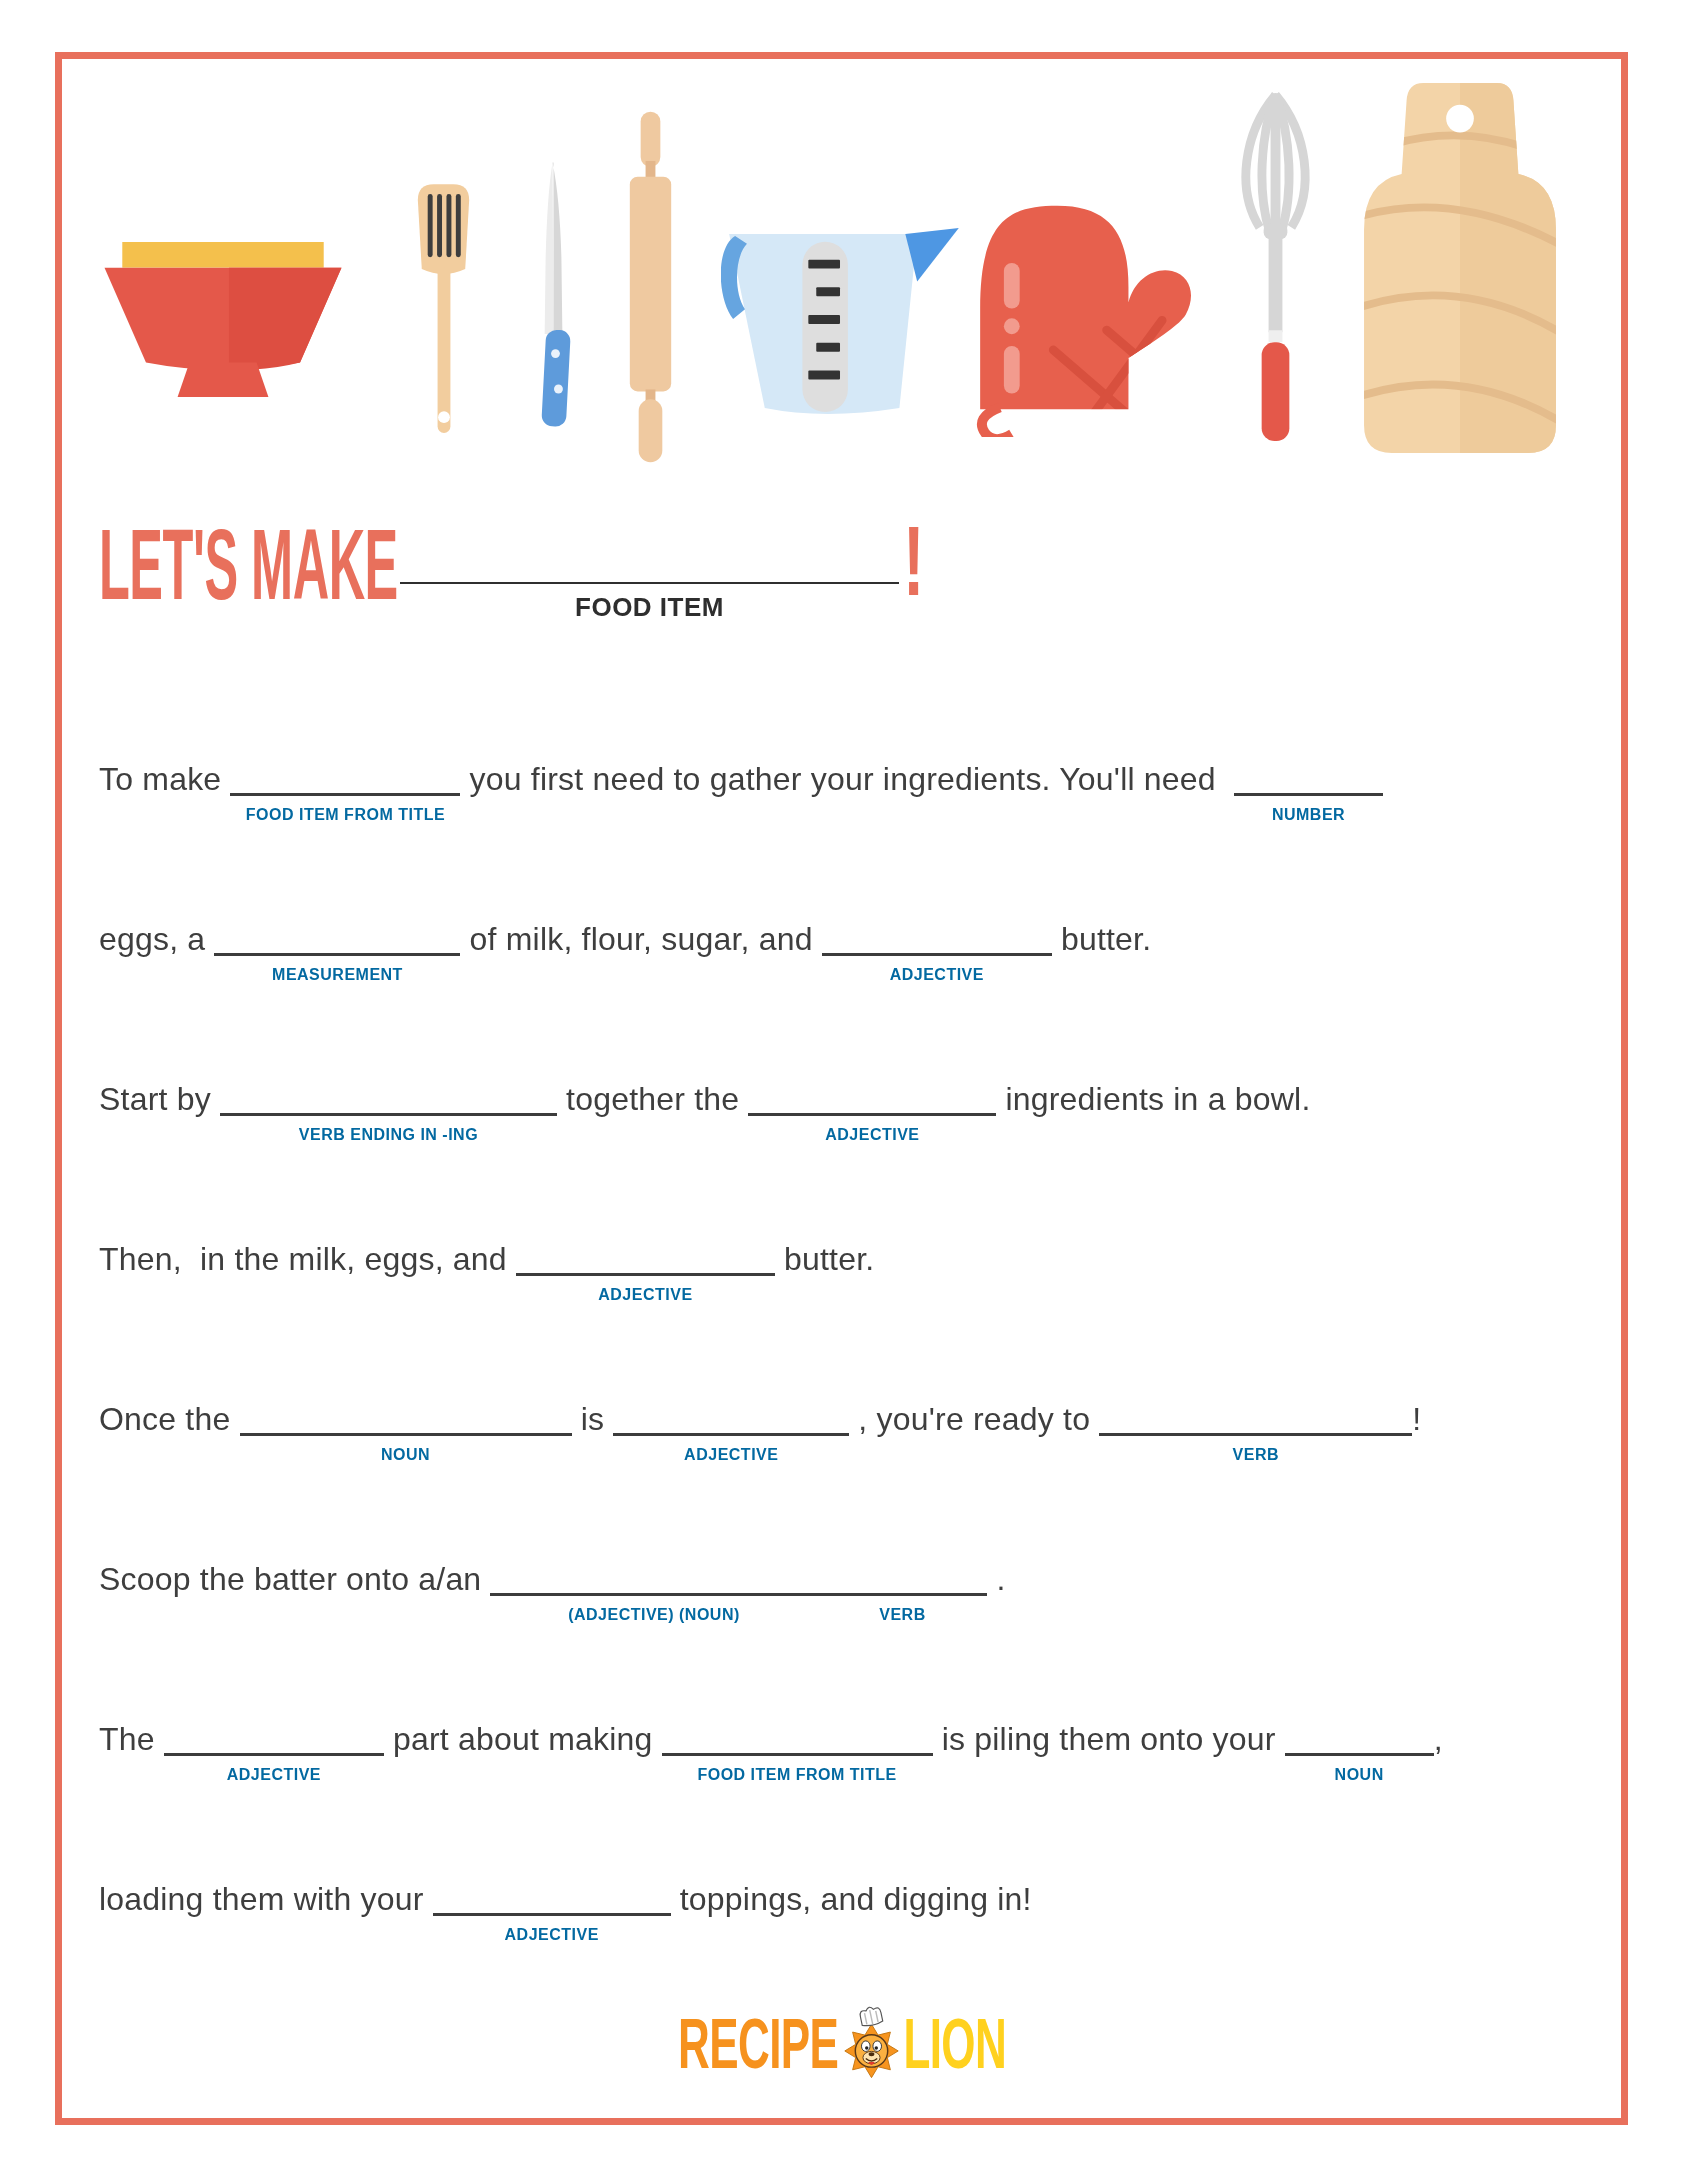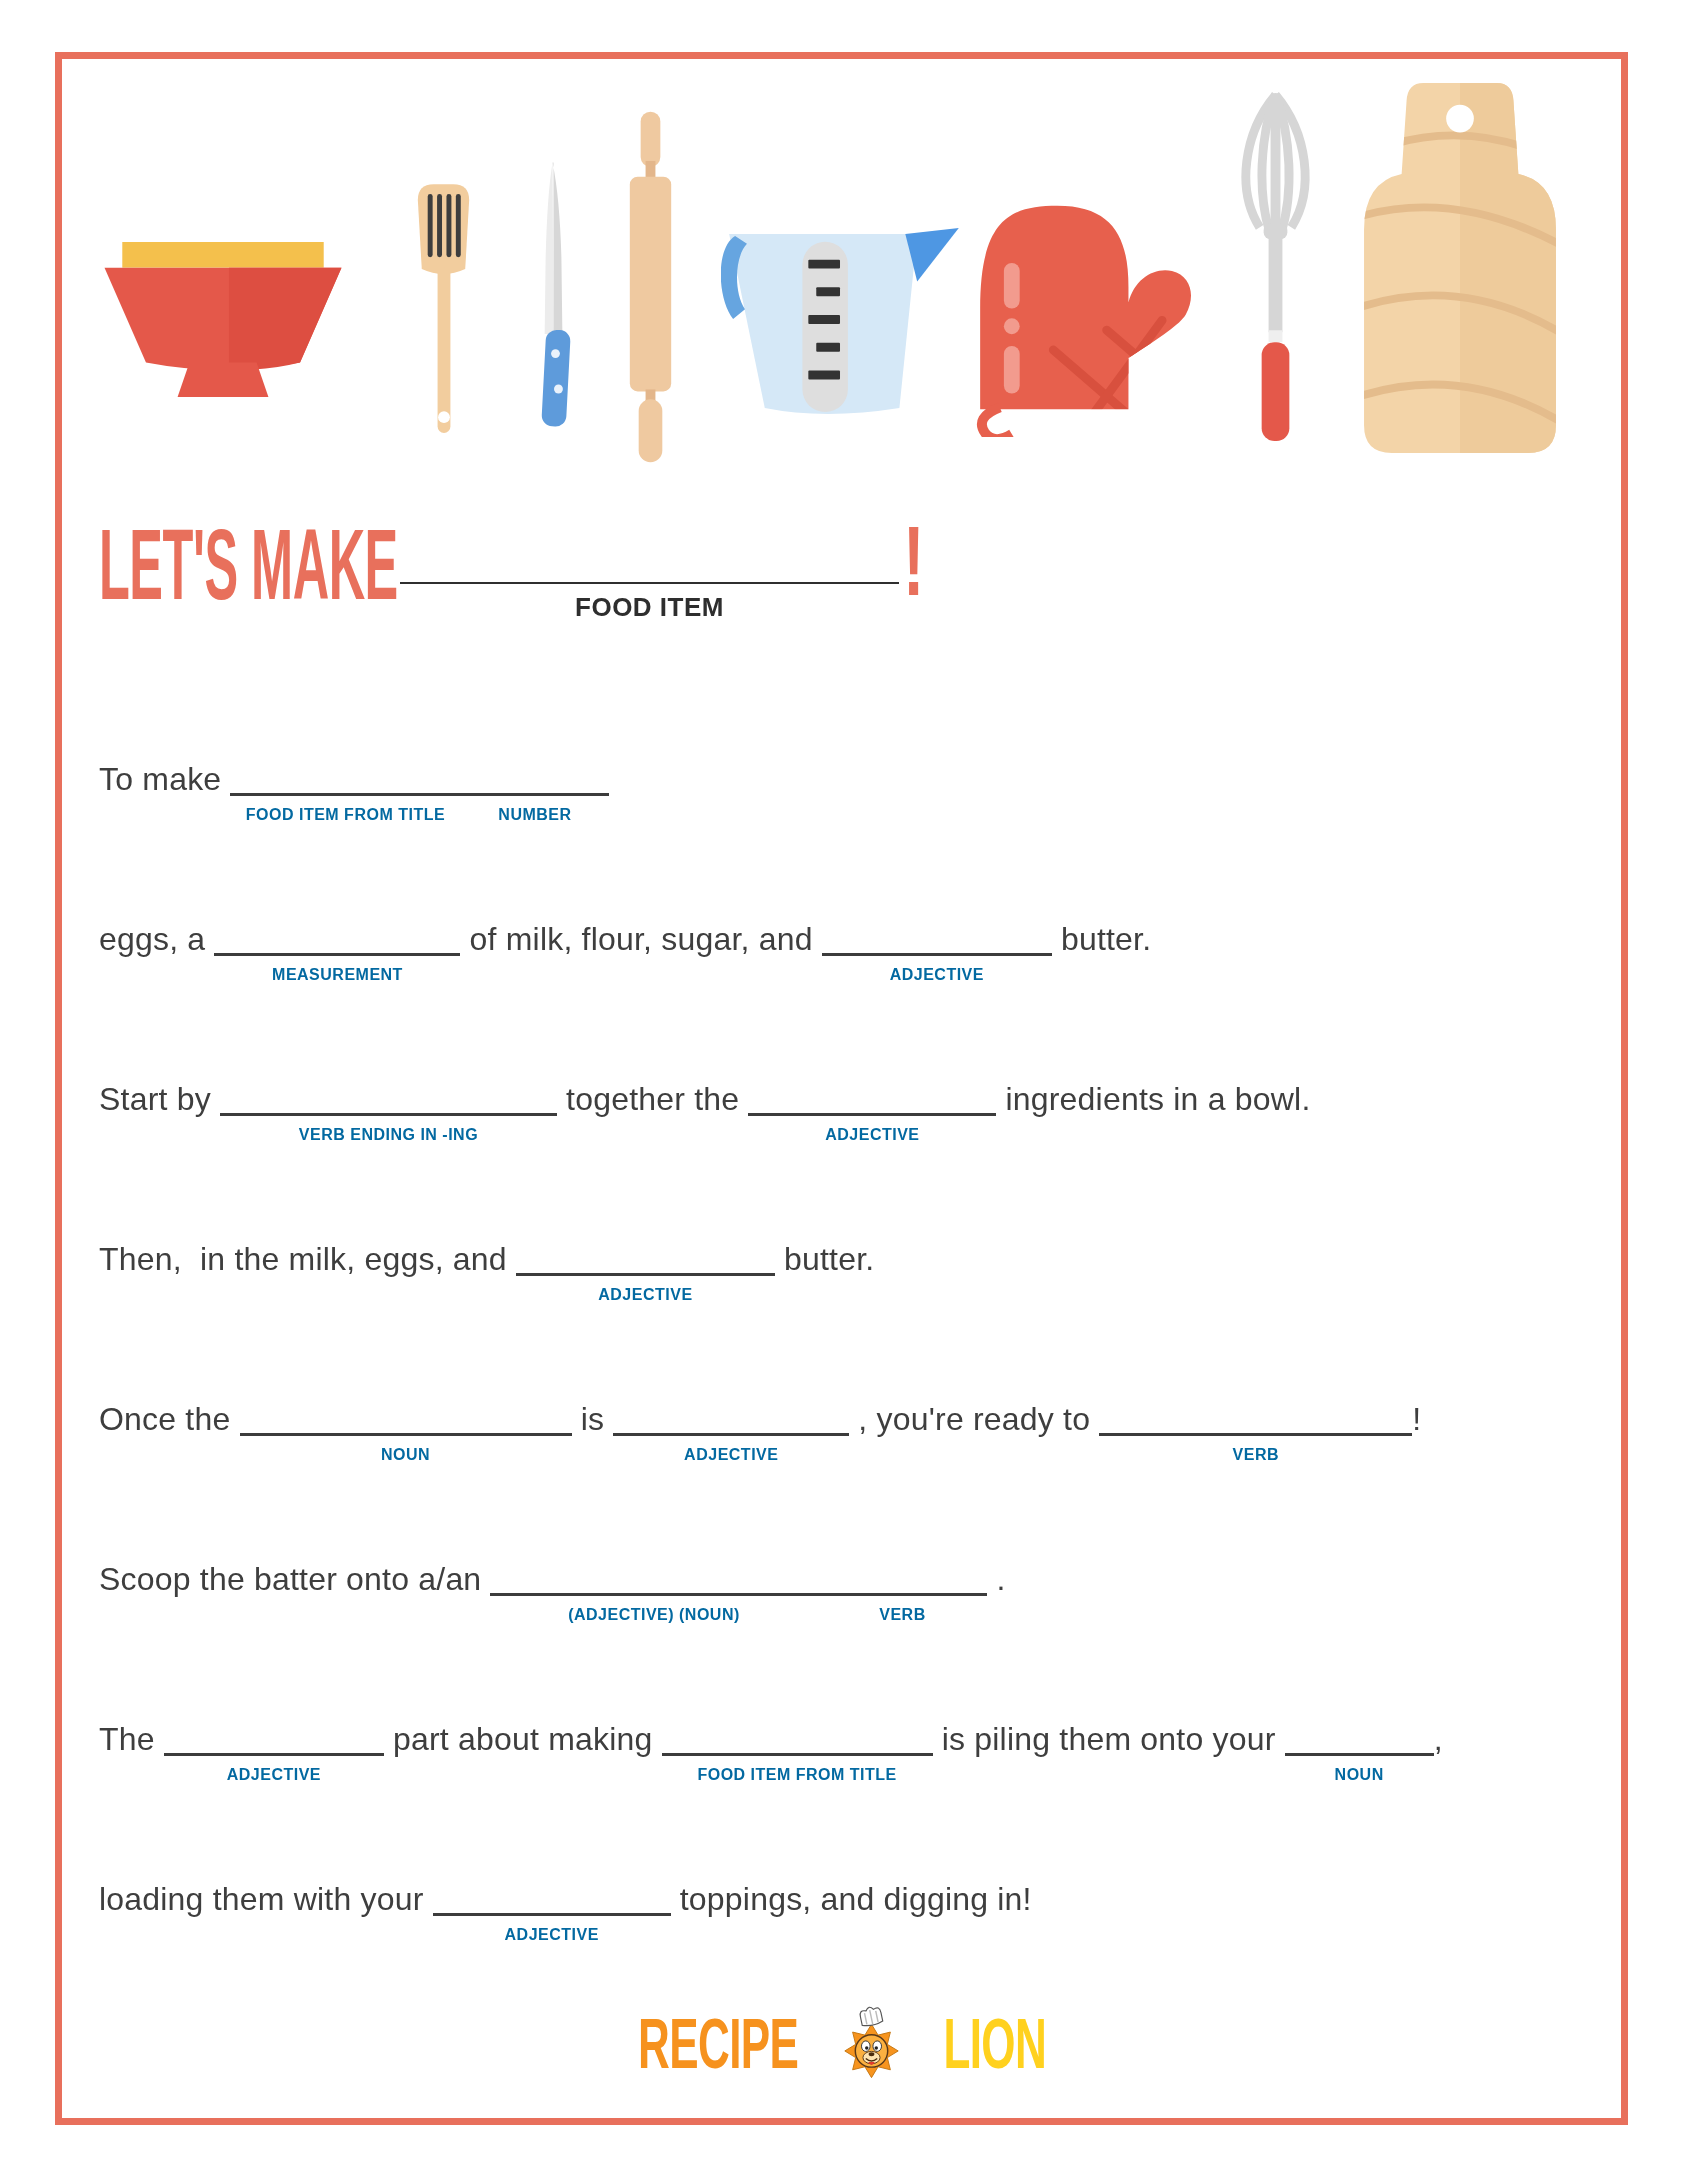--- a/index.html
+++ b/index.html
@@ -154,7 +154,7 @@
   </div>
 
   <div class="paragraphs" id="paragraphs">
-      <div class="para"><span class="seg-text">To make </span><span class="seg-blank" style="width: 230px;"><span class="blank-label">FOOD ITEM FROM TITLE</span></span><span class="seg-blank" style="width: 149px;"><span class="blank-label">NUMBER</span></span></div>
+      <div class="para"><span class="seg-text">To make </span><span class="seg-blank" style="width: 230px;"><span class="blank-label">FOOD ITEM FROM TITLE</span></span><span class="seg-text"> you first need to gather your ingredients. You'll need  </span><span class="seg-blank" style="width: 149px;"><span class="blank-label">NUMBER</span></span></div>
       <div class="para"><span class="seg-text">eggs, a </span><span class="seg-blank" style="width: 246px;"><span class="blank-label">MEASUREMENT</span></span><span class="seg-text"> of milk, flour, sugar, and </span><span class="seg-blank" style="width: 230px;"><span class="blank-label">ADJECTIVE</span></span><span class="seg-text"> butter.</span></div>
       <div class="para"><span class="seg-text">Start by </span><span class="seg-blank" style="width: 337px;"><span class="blank-label">VERB ENDING IN -ING</span></span><span class="seg-text"> together the </span><span class="seg-blank" style="width: 248px;"><span class="blank-label">ADJECTIVE</span></span><span class="seg-text"> ingredients in a bowl.</span></div>
       <div class="para"><span class="seg-text">Then, </span><span class="seg-text"> in the milk, eggs, and </span><span class="seg-blank" style="width: 259px;"><span class="blank-label">ADJECTIVE</span></span><span class="seg-text"> butter.</span></div>

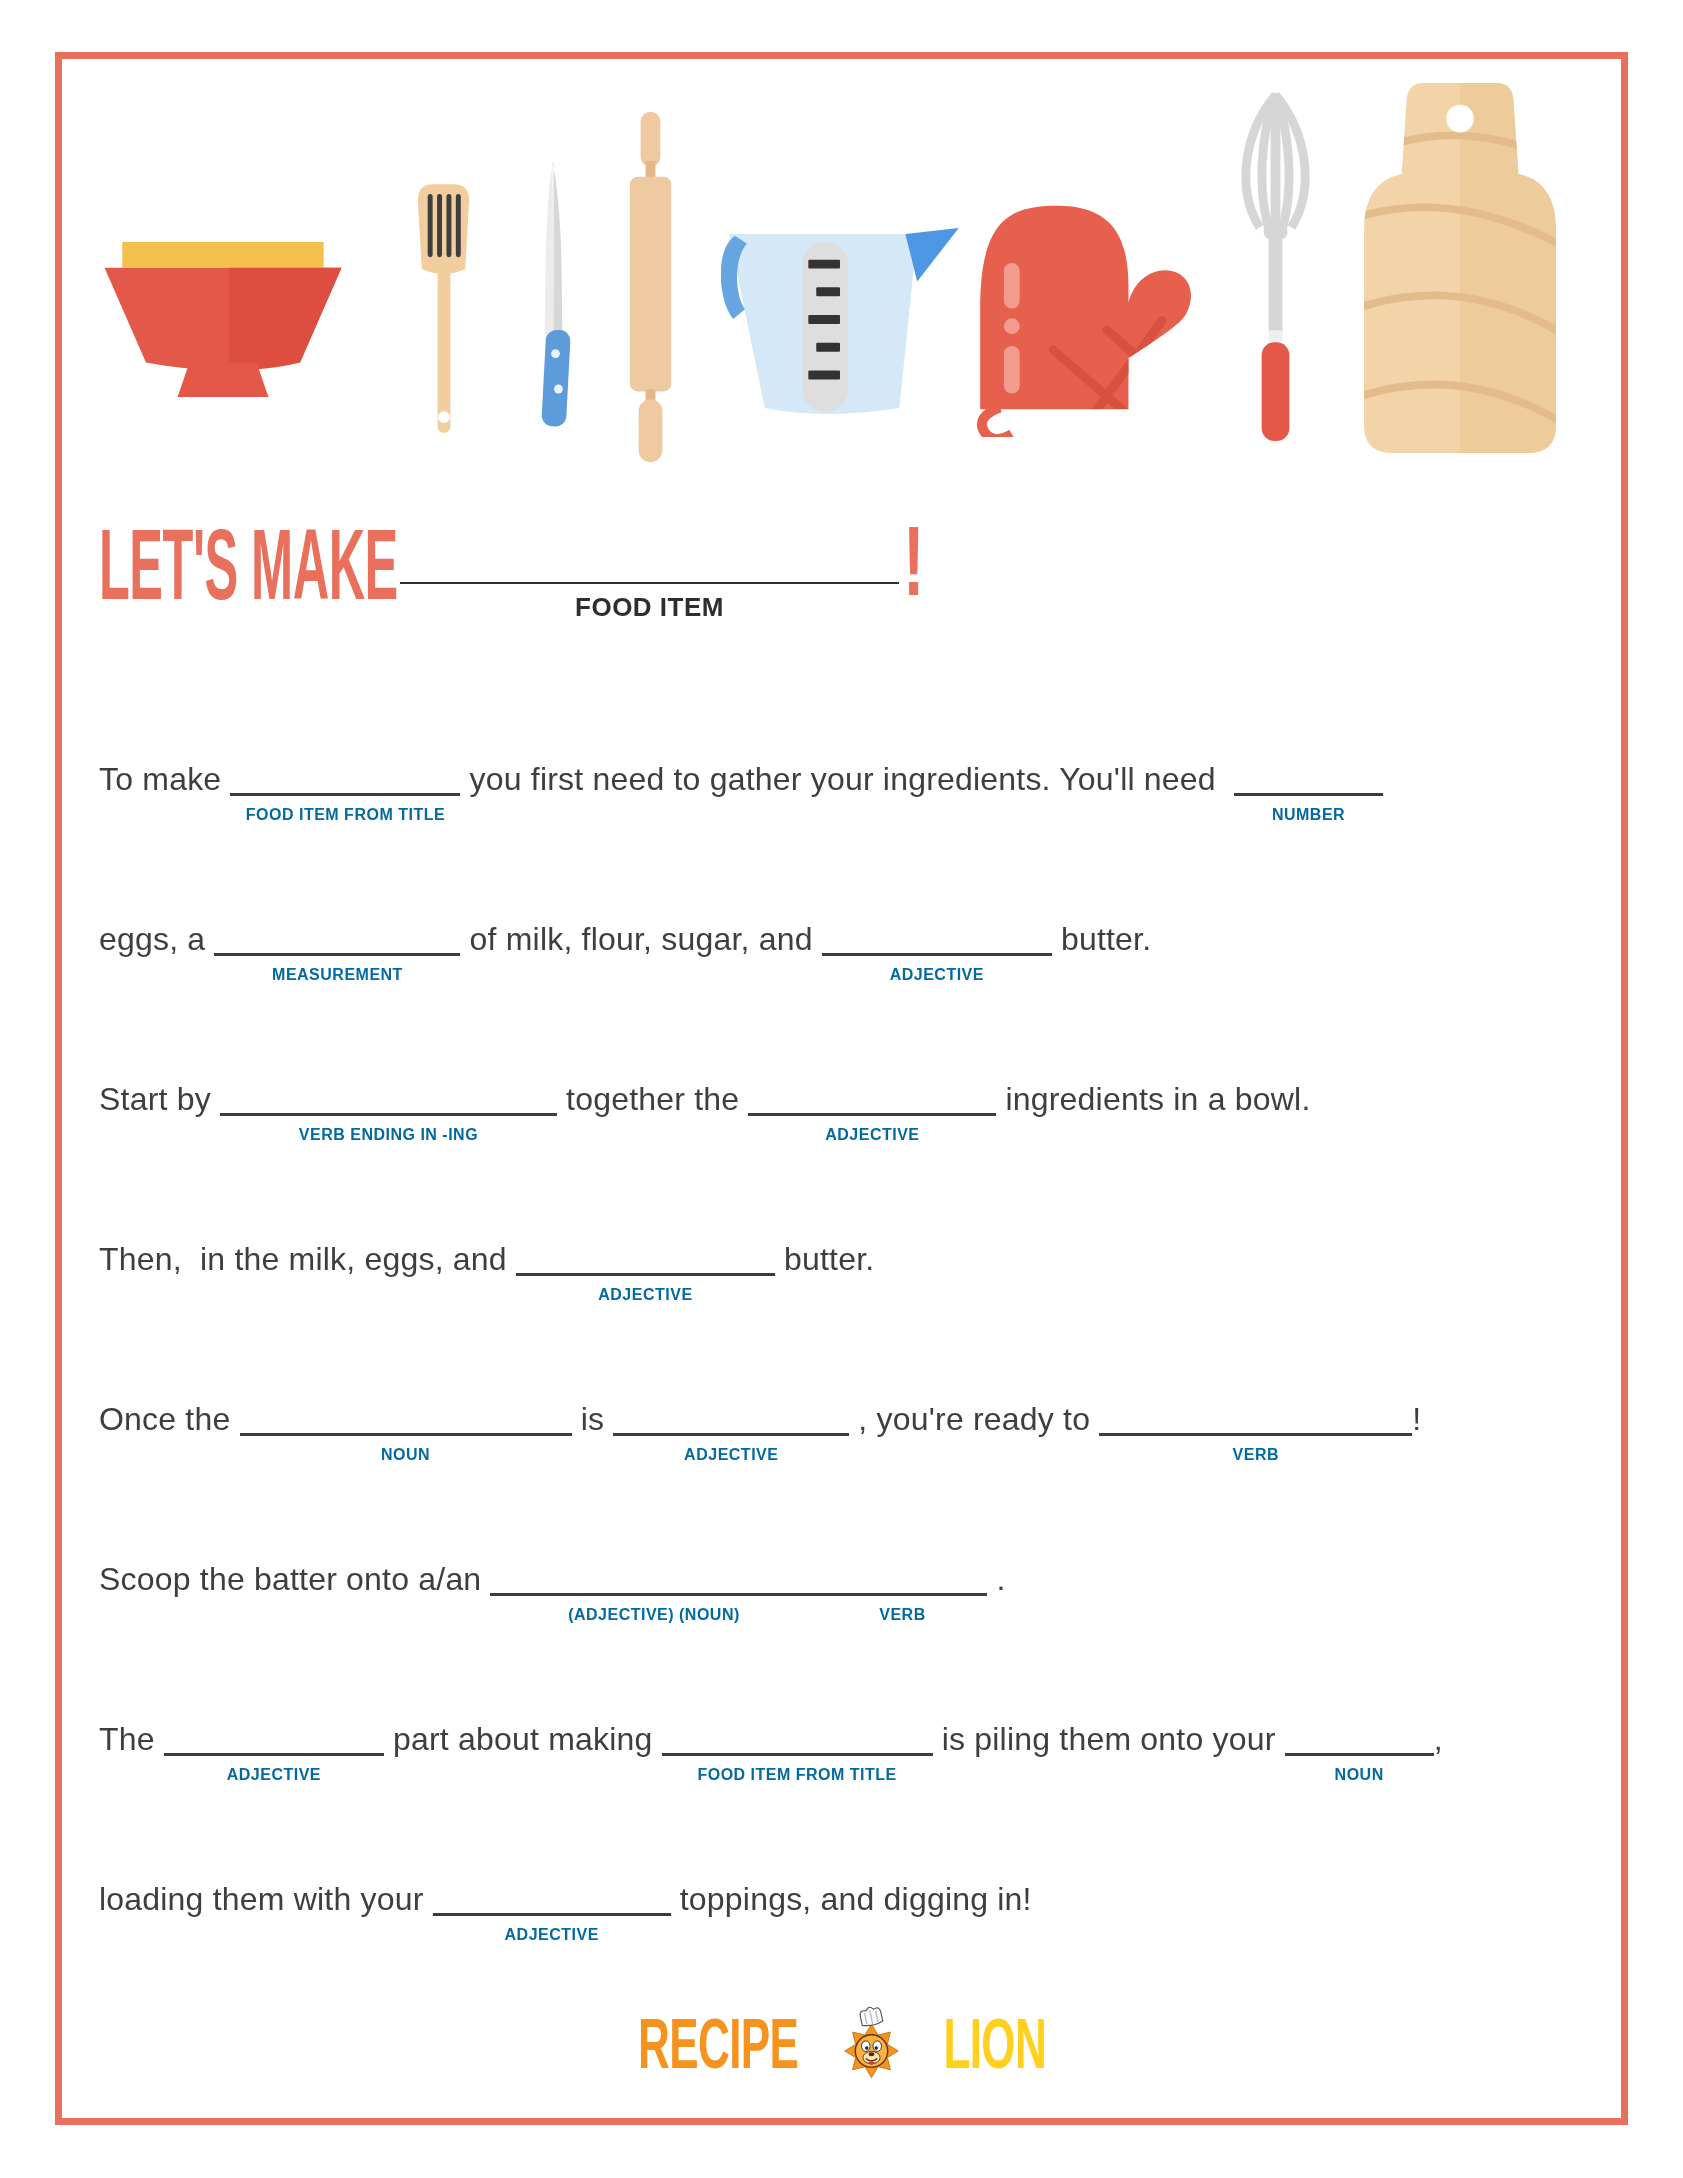--- a/index.html
+++ b/index.html
@@ -31,7 +31,7 @@
       font-size:16px;line-height:24px;font-weight:700;letter-spacing:0.5px;color:#0369a1;white-space:nowrap;}
 
   
-  .footer{position:absolute;left:0;top:2002px;width:1683px;display:flex;justify-content:center;align-items:center;height:83px;gap:40px;}
+  .footer{position:absolute;left:0;top:2002px;width:1683px;display:flex;justify-content:center;align-items:center;height:83px;}
   .brand-word{font-size:71px;font-weight:800;line-height:71px;letter-spacing:-1px;display:inline-block;}
   .brand-recipe{color:#F6921E;transform:scaleX(0.62);margin:0 -48px 0 -48px;}
   .brand-lion{color:#FFD11E;transform:scaleX(0.62);margin:0 -32px 0 -32px;}

